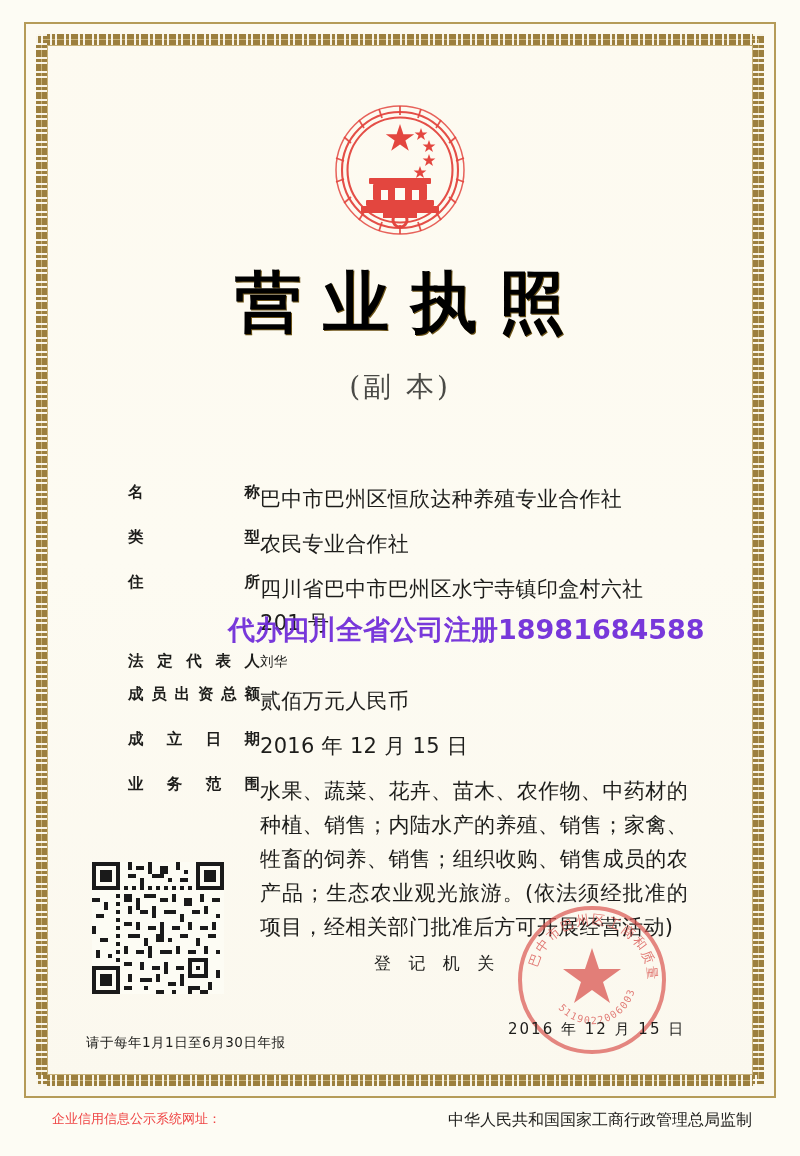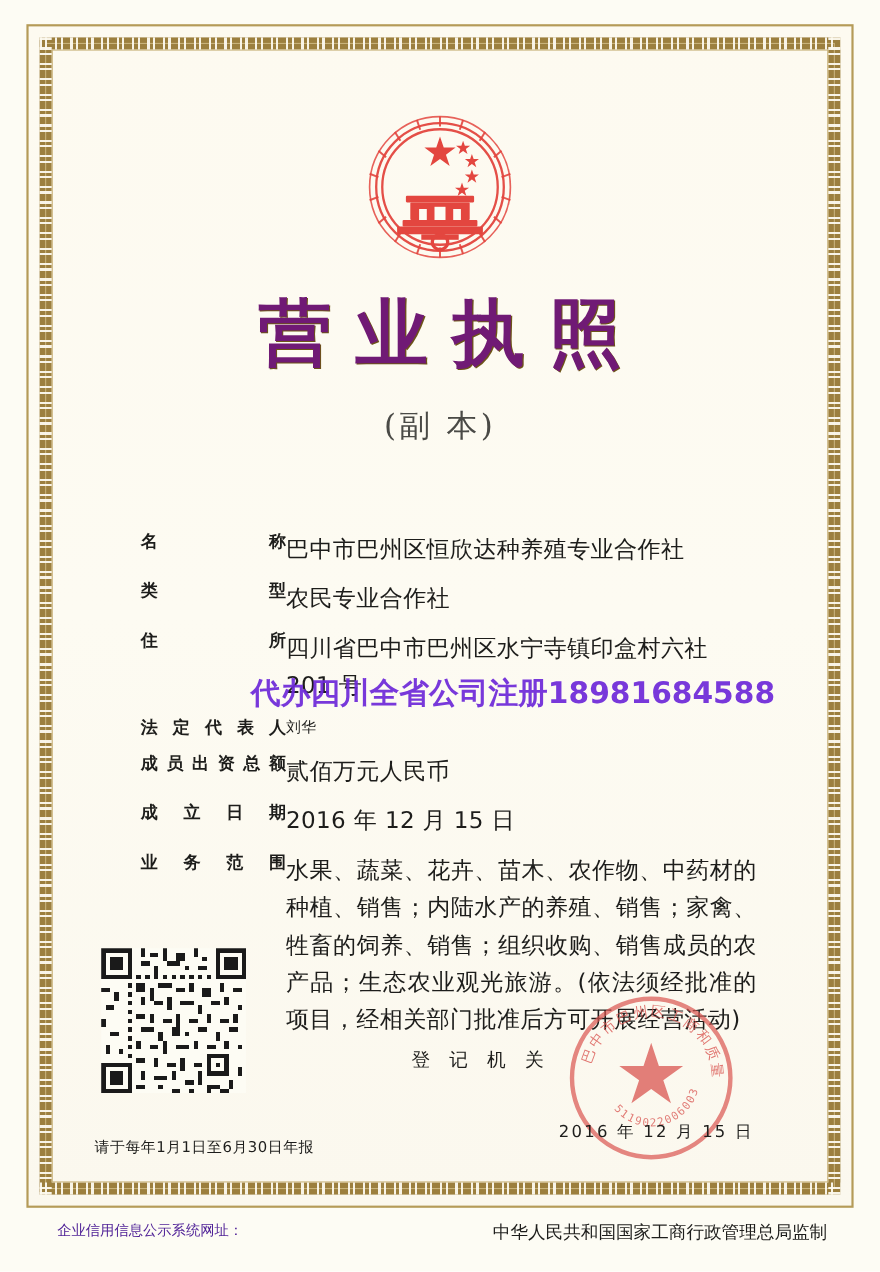--- a/index.html
+++ b/index.html
@@ -108,7 +108,7 @@
     font-weight: bold;
     letter-spacing: 22px;
     text-indent: 22px;
-    color: #701a75;
+    color: #000000;
     text-shadow: 1px 1px 0 #6d5418;
   }
   .subtitle {

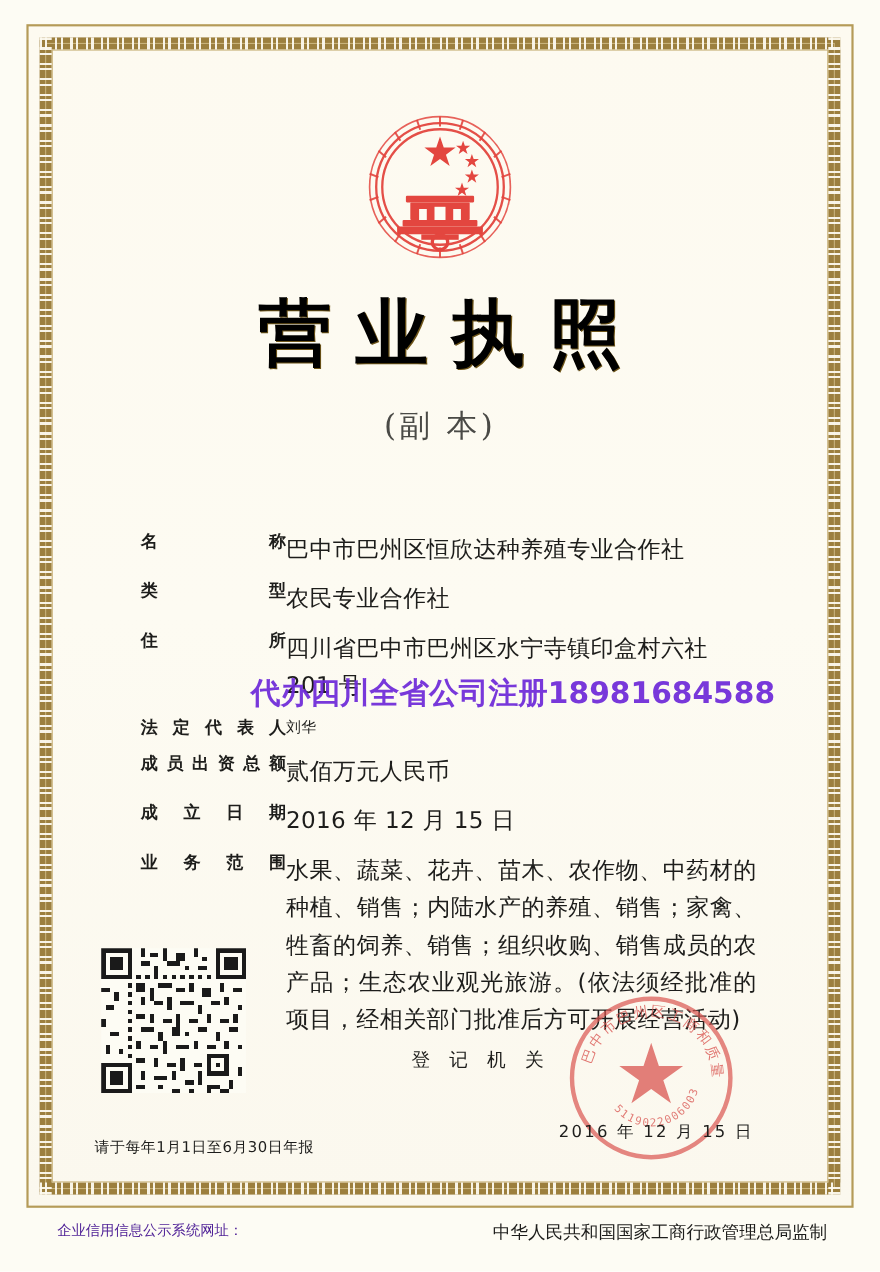--- a/index.html
+++ b/index.html
@@ -252,7 +252,7 @@
     left: 52px;
     top: 1110px;
     font-size: 13px;
-    color: #4c1d95;
+    color: #ef4444;
     font-family: Liberation Serif, serif;
   }
   .footer-right {

